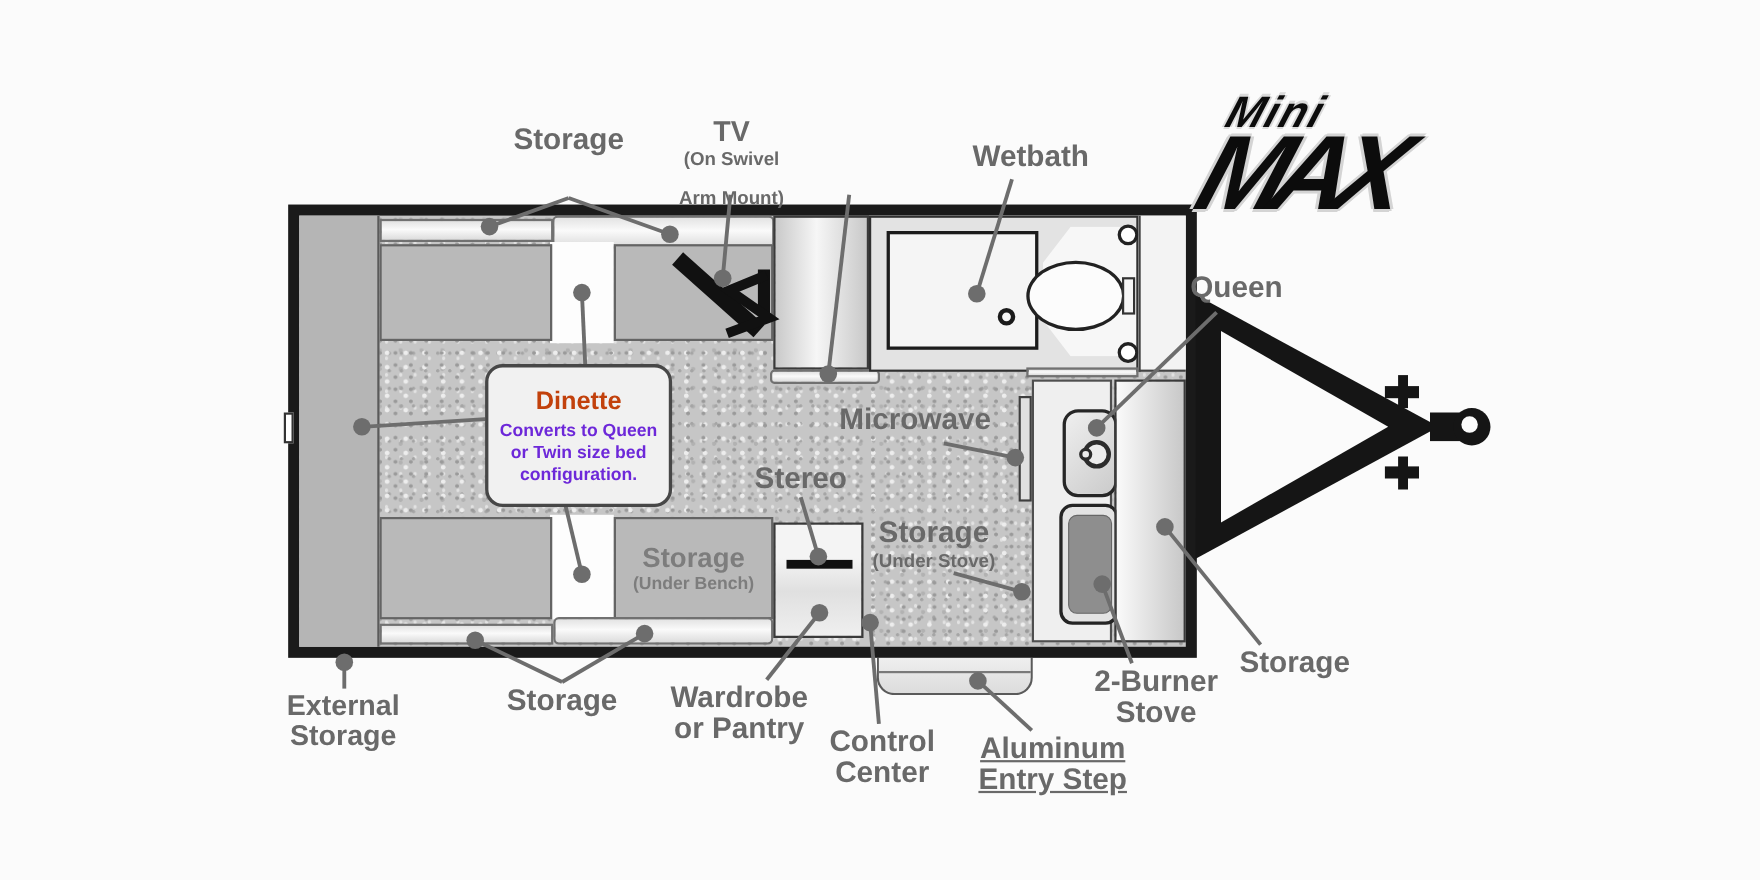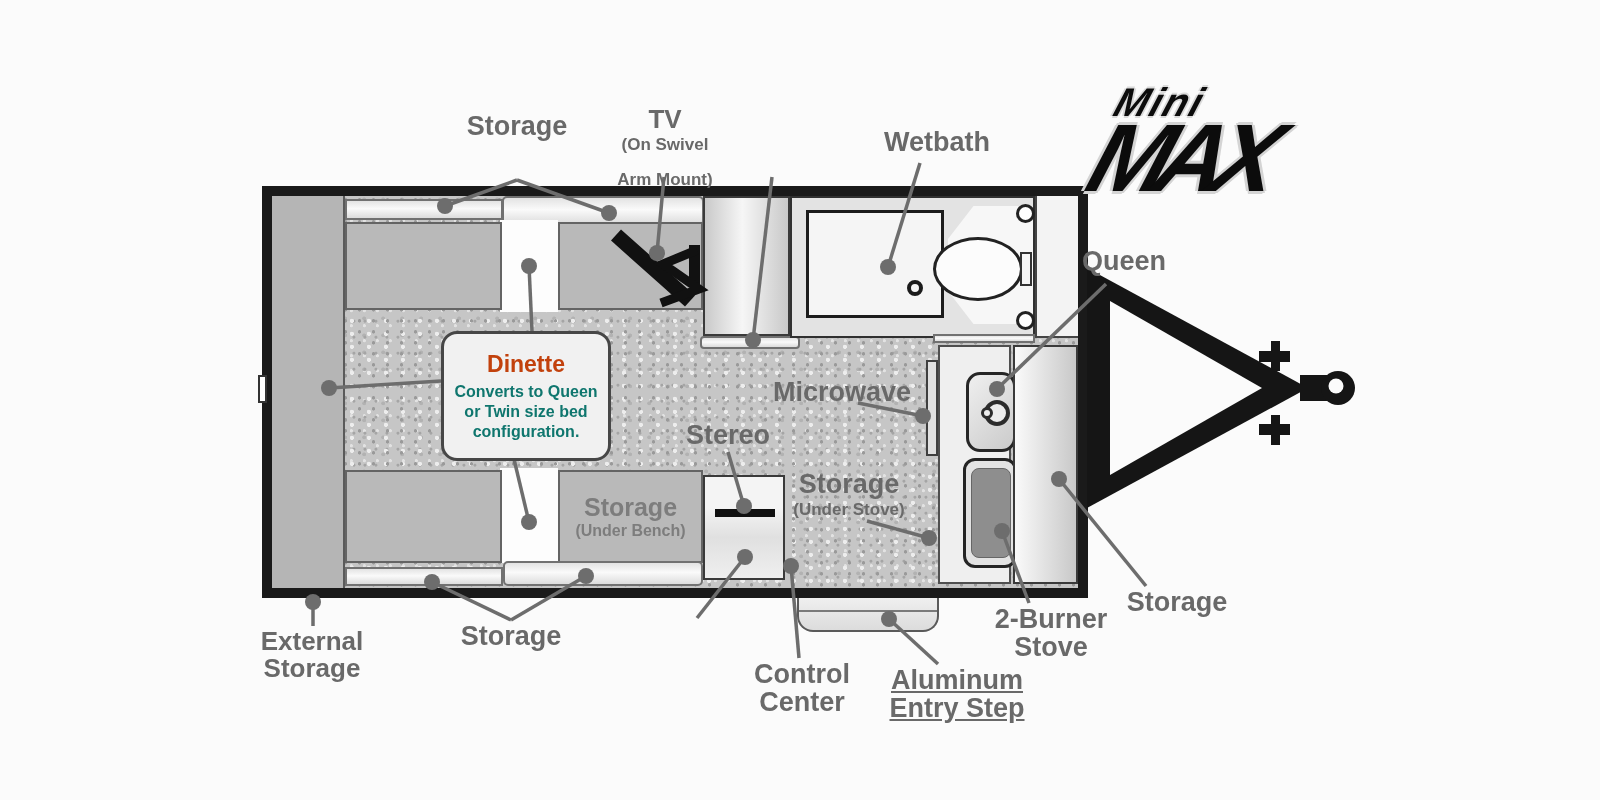--- a/index.html
+++ b/index.html
@@ -31,7 +31,7 @@
        background:#f1f1f1;border:3px solid #474747;border-radius:16px;z-index:50;
        display:flex;flex-direction:column;align-items:center;justify-content:center;}
   #dinette-box .dt{font-size:23px;font-weight:bold;color:#c2410c;margin-bottom:4px;}
-  #dinette-box .dd{font-size:16px;font-weight:bold;color:#0f766e;line-height:1.25;}
+  #dinette-box .dd{font-size:16px;font-weight:bold;color:#6d28d9;line-height:1.25;}
   
   #logo{position:absolute;left:1040px;top:80px;width:280px;text-align:center;color:#0c0c0c;z-index:50;}
   #logo .mini{font-style:italic;font-weight:bold;font-size:40px;letter-spacing:2px;

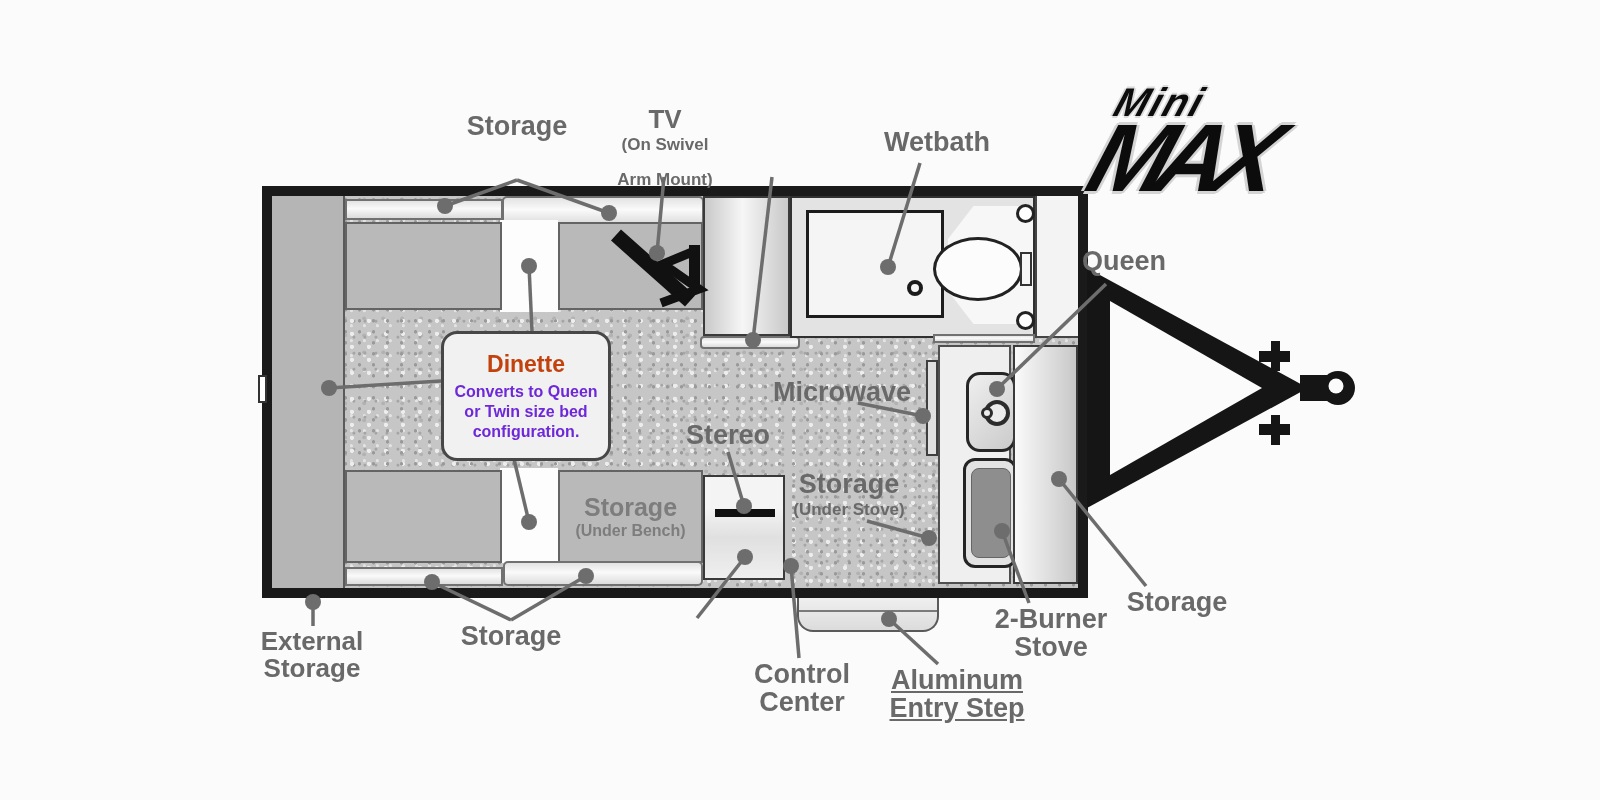--- a/index.html
+++ b/index.html
@@ -195,7 +195,7 @@
     <div class="t1">Queen</div>
     </div>
 
-  <div class="lbl" style="left:832px;top:378px;margin-left:10px;">
+  <div class="lbl" style="left:832px;top:367px;">
     <div class="t1">Microwave</div>
     </div>
 

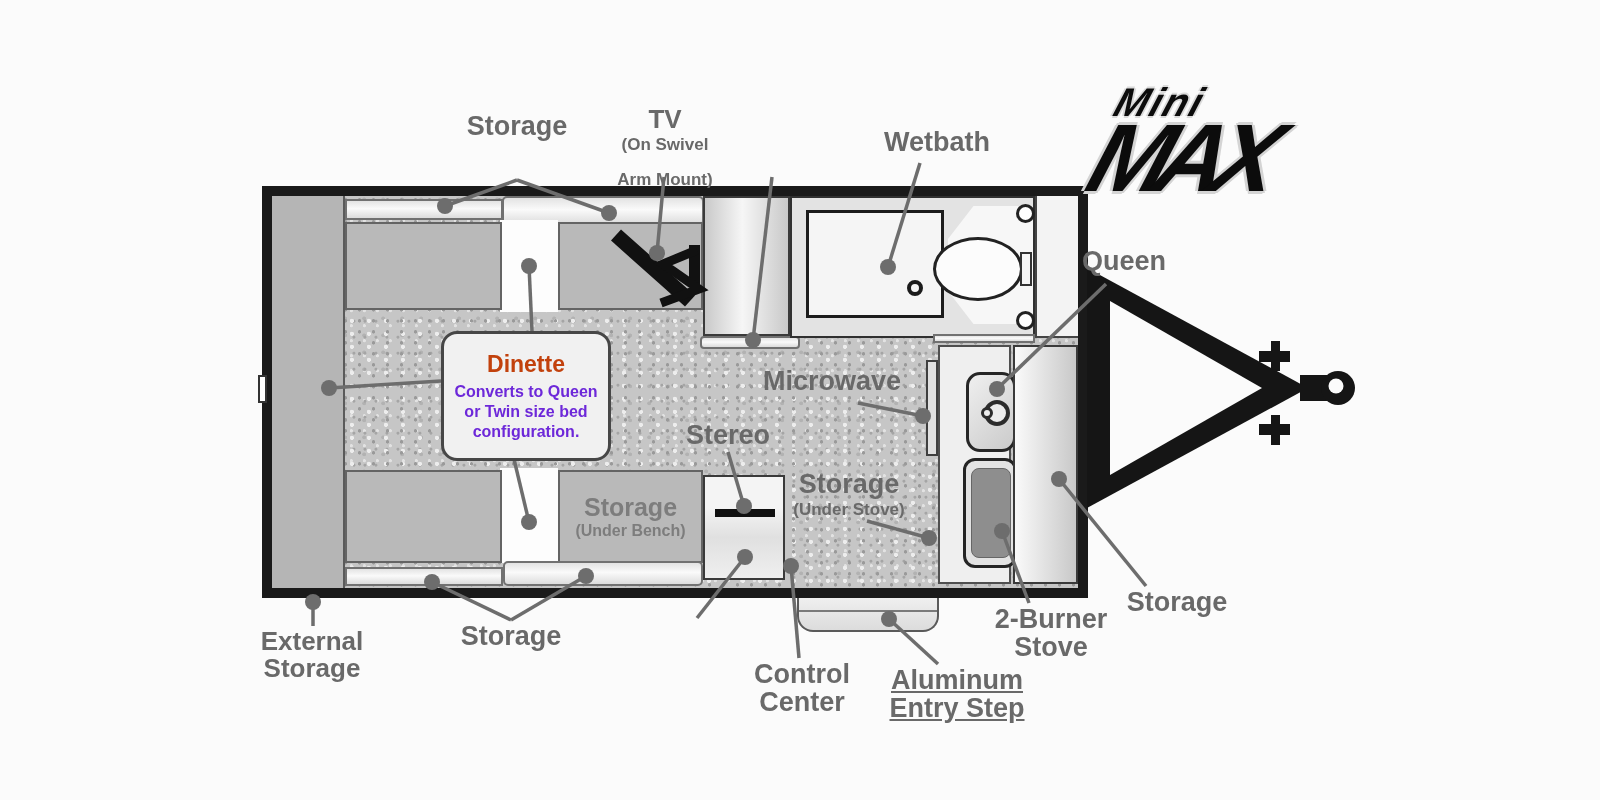--- a/index.html
+++ b/index.html
@@ -224,6 +224,10 @@
     <div class="t1">Storage</div>
     </div>
 
+  <div class="lbl" style="left:672px;top:620px;">
+    <div class="t1">Wardrobe</div>
+    <div class="t1">or Pantry</div>
+    </div>
 
   <div class="lbl" style="left:802px;top:660px;">
     <div class="t1">Control</div>

